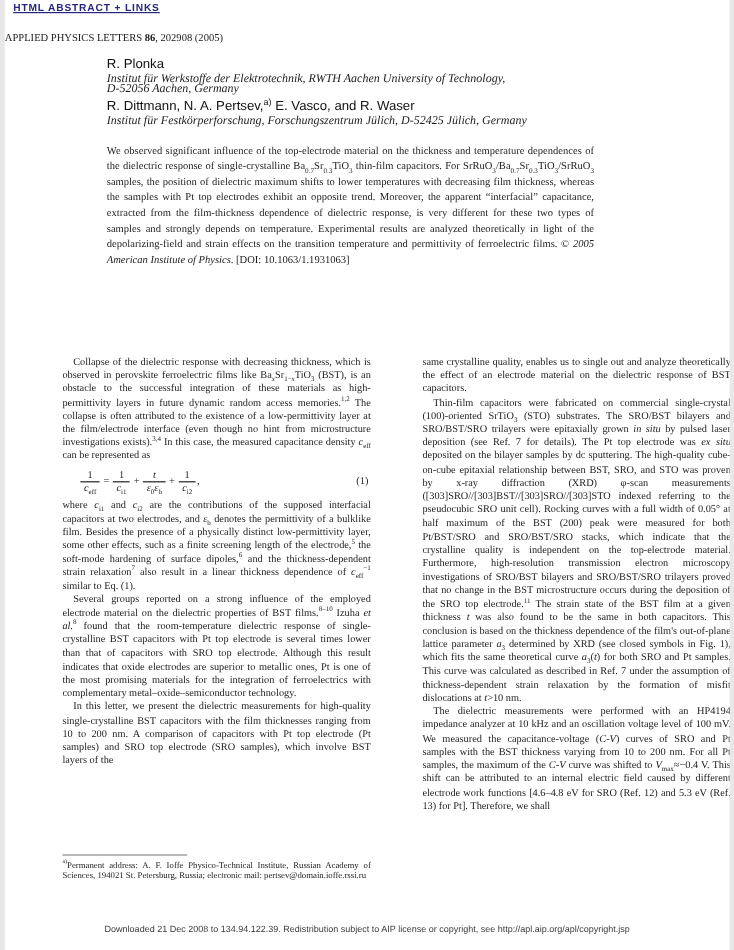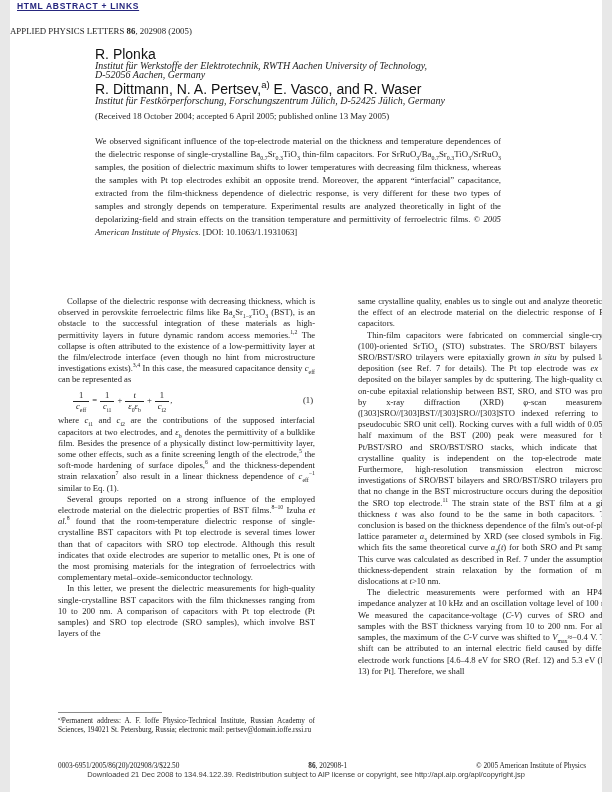--- a/index.html
+++ b/index.html
@@ -6,7 +6,7 @@
   .page {
     position:relative; width:592px; height:792px; margin:0 auto;
     background:#ffffff; overflow:hidden;
-    font-family:"Liberation Serif", serif; color:#1c1c1c;
+    font-family:"Liberation Serif", serif; color:#1c1c1c;padding-left:12px;
   }
   sub, sup { font-size:68%; line-height:0; }
   i { font-style:italic; }

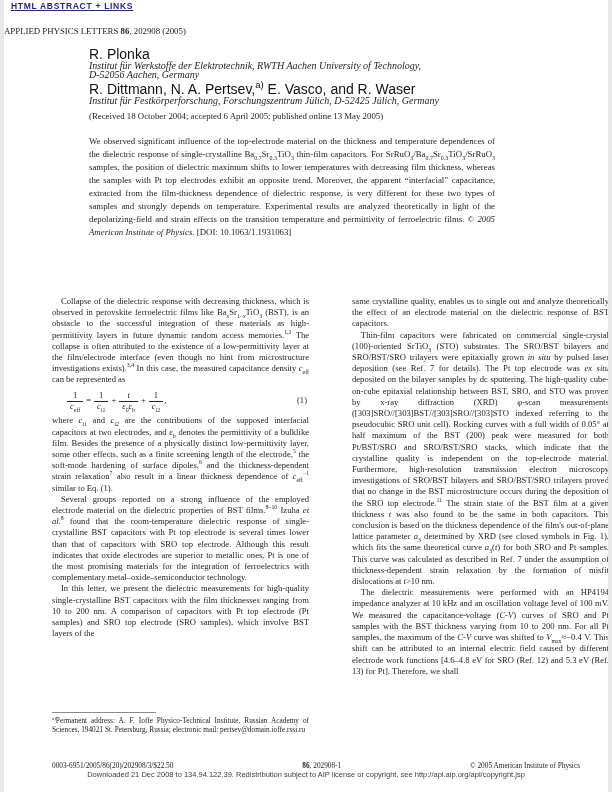--- a/index.html
+++ b/index.html
@@ -28,7 +28,7 @@
   }
   .byline { padding-left:37px; }
   .author-names {
-    font-family:"Liberation Sans", sans-serif; font-size:14px;
+    font-family:"Liberation Sans", sans-serif; font-size:11px;
     color:#111; line-height:11px;
   }
   .affil {

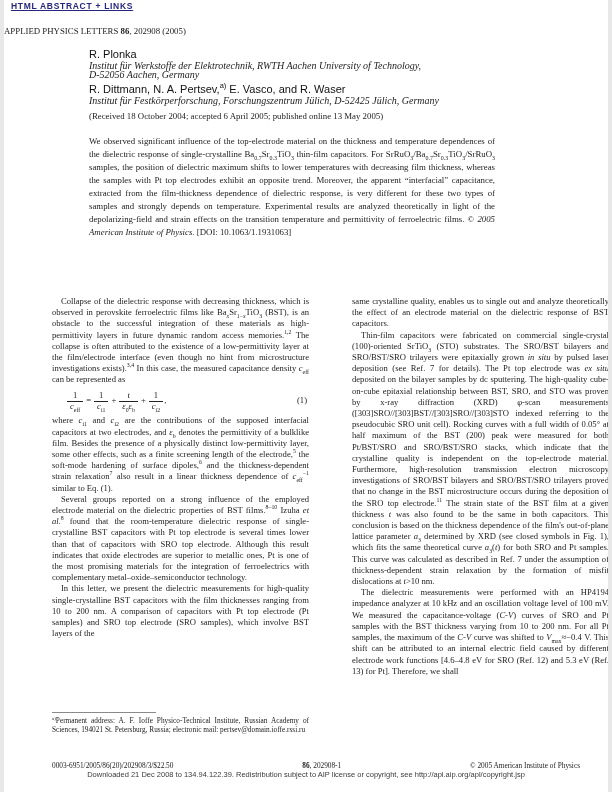--- a/index.html
+++ b/index.html
@@ -93,7 +93,6 @@
       <div class="author-names">R. Dittmann, N. A. Pertsev,<sup>a)</sup> E. Vasco, and R. Waser</div>
       <div class="affil">Institut für Festkörperforschung, Forschungszentrum Jülich, D-52425 Jülich, Germany</div>
 
-      <div class="received">(Received 18 October 2004; accepted 6 April 2005; published online 13 May 2005)</div>
     </div>
 
     <div class="abstract">We observed significant influence of the top-electrode material on the thickness and temperature dependences of the dielectric response of single-crystalline Ba<sub>0.7</sub>Sr<sub>0.3</sub>TiO<sub>3</sub> thin-film capacitors. For SrRuO<sub>3</sub>/Ba<sub>0.7</sub>Sr<sub>0.3</sub>TiO<sub>3</sub>/SrRuO<sub>3</sub> samples, the position of dielectric maximum shifts to lower temperatures with decreasing film thickness, whereas the samples with Pt top electrodes exhibit an opposite trend. Moreover, the apparent “interfacial” capacitance, extracted from the film-thickness dependence of dielectric response, is very different for these two types of samples and strongly depends on temperature. Experimental results are analyzed theoretically in light of the depolarizing-field and strain effects on the transition temperature and permittivity of ferroelectric films. © <i>2005 American Institute of Physics</i>. [DOI: 10.1063/1.1931063]</div>

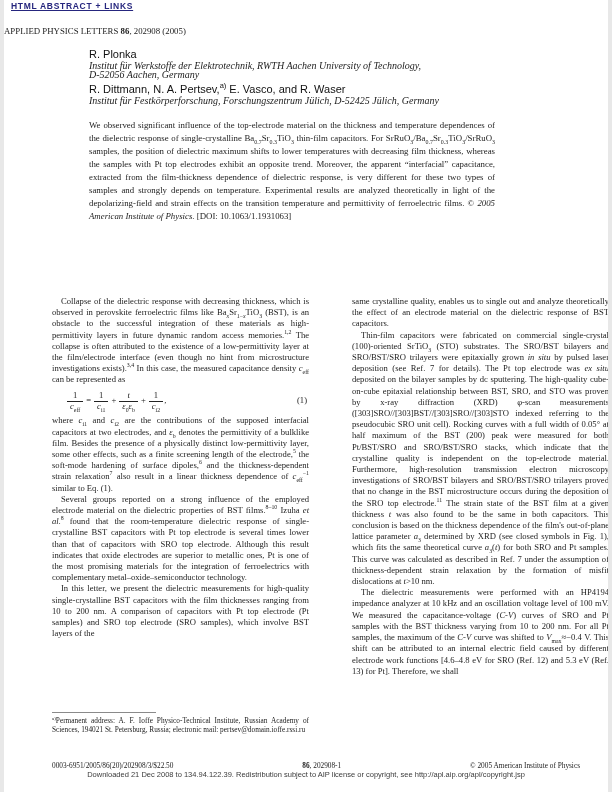--- a/index.html
+++ b/index.html
@@ -122,11 +122,6 @@
     <div class="footnote"><sup>a)</sup>Permanent address: A. F. Ioffe Physico-Technical Institute, Russian Academy of Sciences, 194021 St. Petersburg, Russia; electronic mail: pertsev@domain.ioffe.rssi.ru</div>
   </div>
 
-  <div class="footer-line">
-    <span>0003-6951/2005/86(20)/202908/3/$22.50</span>
-    <span><b>86</b>, 202908-1</span>
-    <span>© 2005 American Institute of Physics</span>
-  </div>
 
   <div class="download-line">Downloaded 21 Dec 2008 to 134.94.122.39. Redistribution subject to AIP license or copyright, see http://apl.aip.org/apl/copyright.jsp</div>
 

